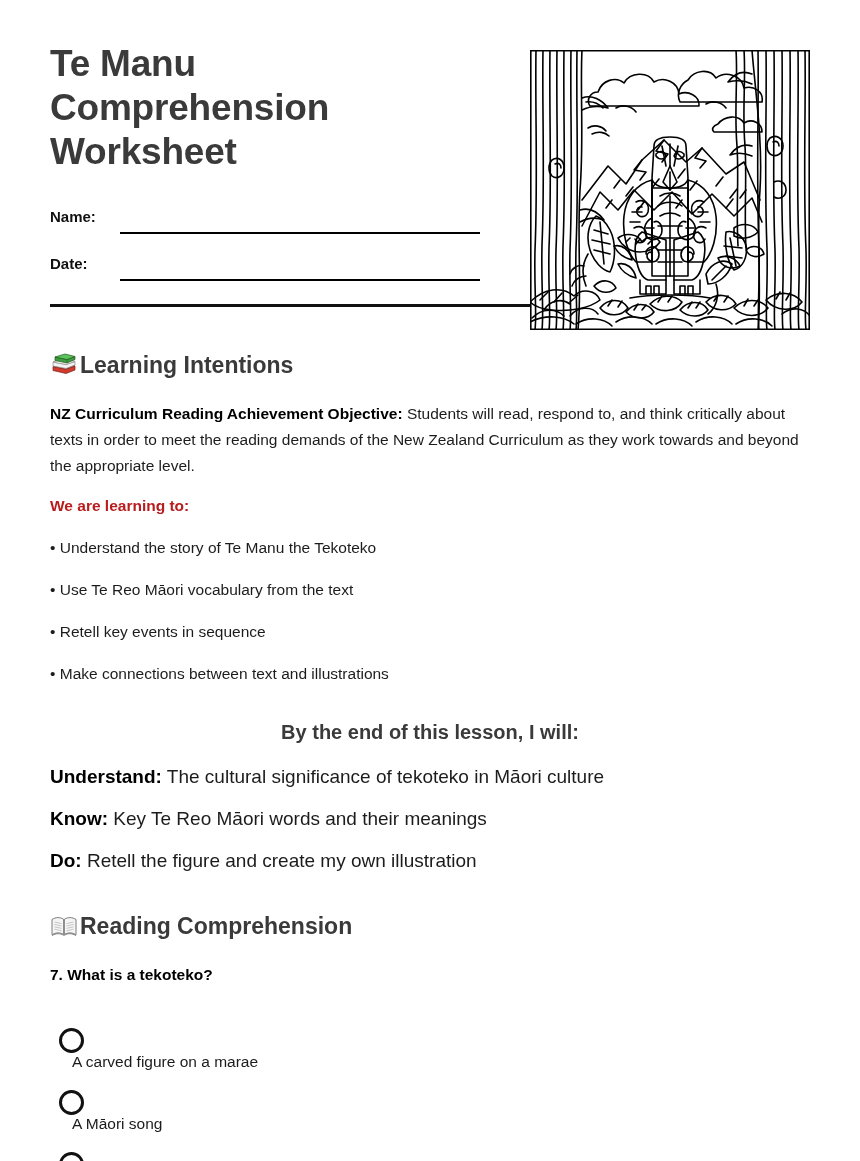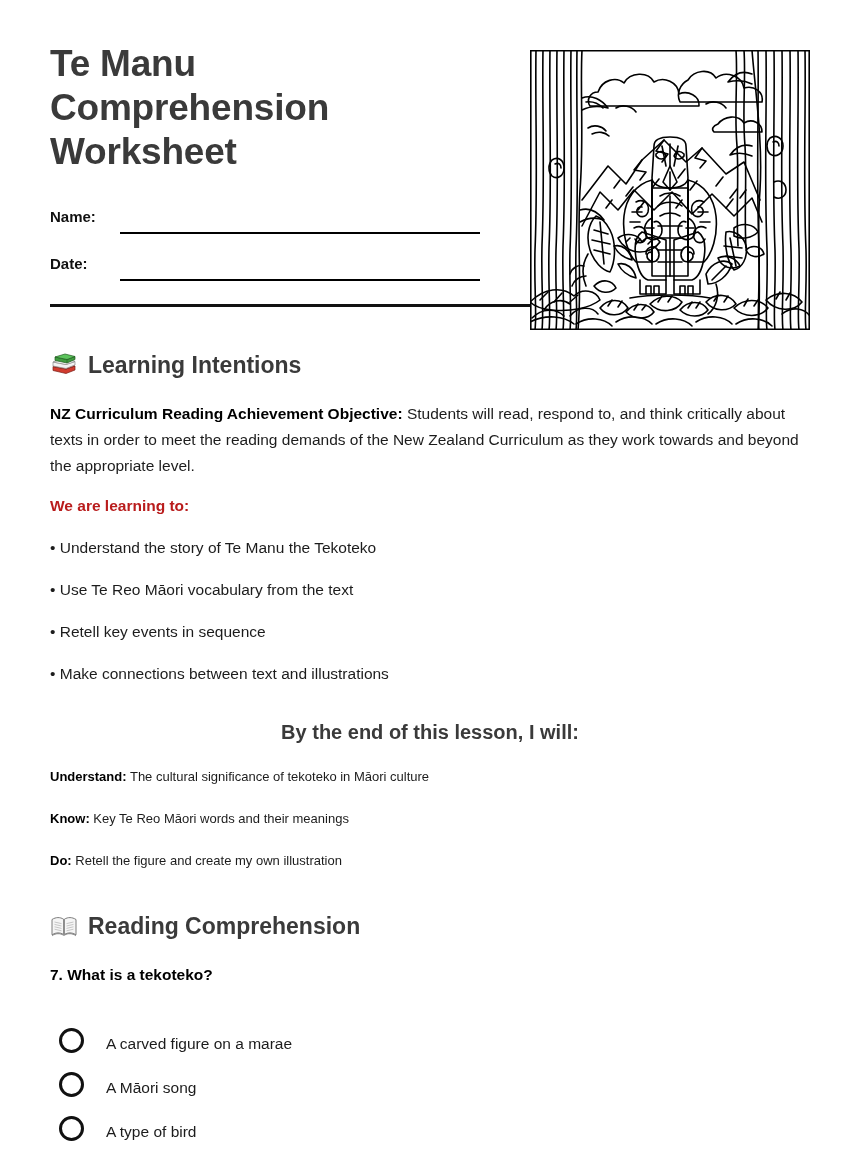--- a/index.html
+++ b/index.html
@@ -90,7 +90,7 @@
   .section-heading {
     display: flex;
     align-items: center;
-    gap: 10px;
+    gap: 2px;
     font-size: 23px;
     font-weight: bold;
     color: #3a3a3a;

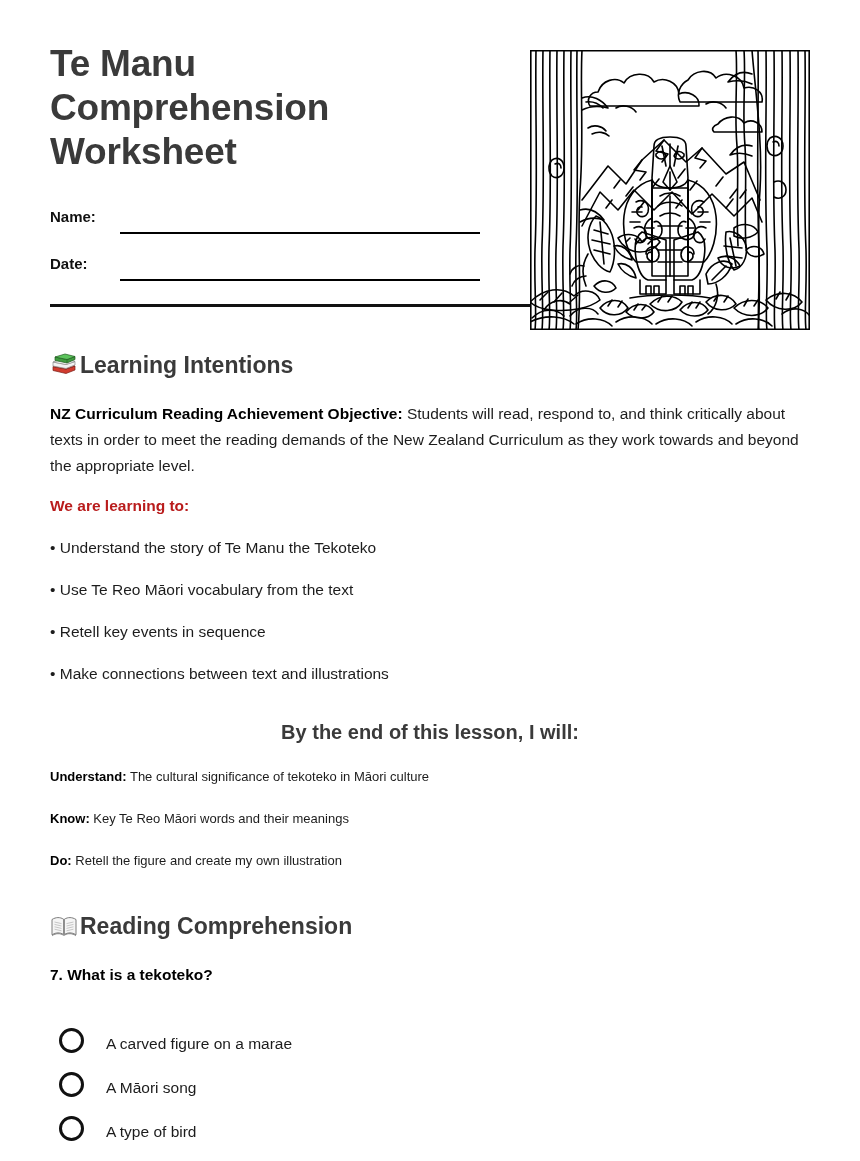--- a/index.html
+++ b/index.html
@@ -135,7 +135,7 @@
     text-align: center;
   }
   .goal {
-    font-size: 13px;
+    font-size: 19px;
     line-height: 22px;
     color: #1c1c1c;
     margin: 0 0 20px 0;

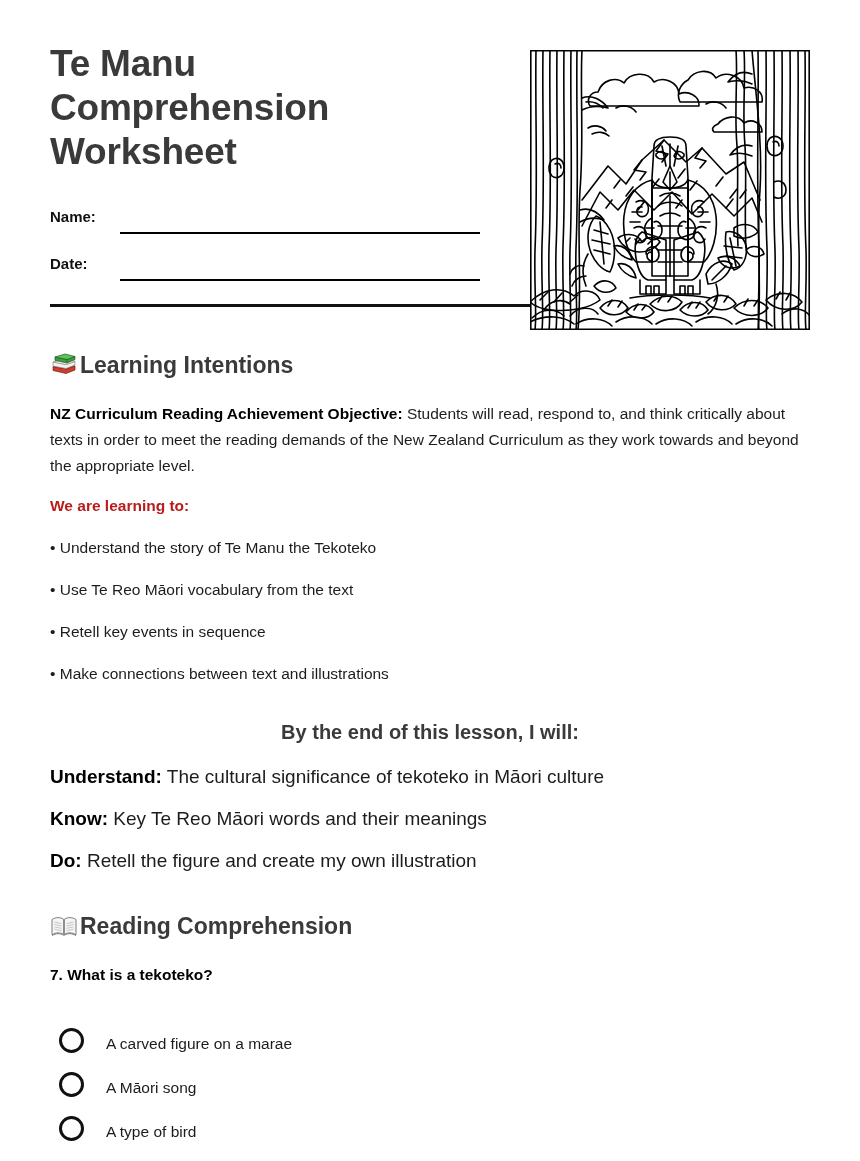--- a/index.html
+++ b/index.html
@@ -150,8 +150,9 @@
   }
   .option {
     display: flex;
-    align-items: flex-end;
+    align-items: flex-start;
     margin-bottom: 19px;
+    flex-direction: column;
   }
   .radio {
     width: 25px;

